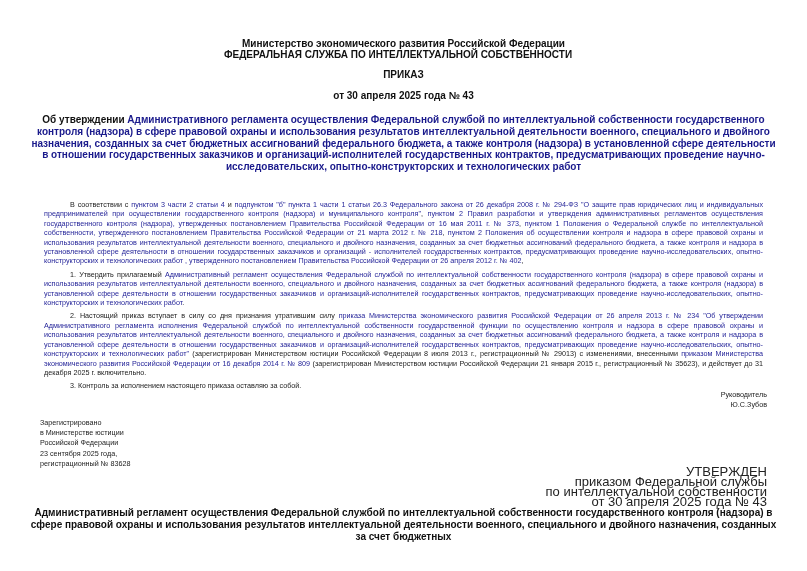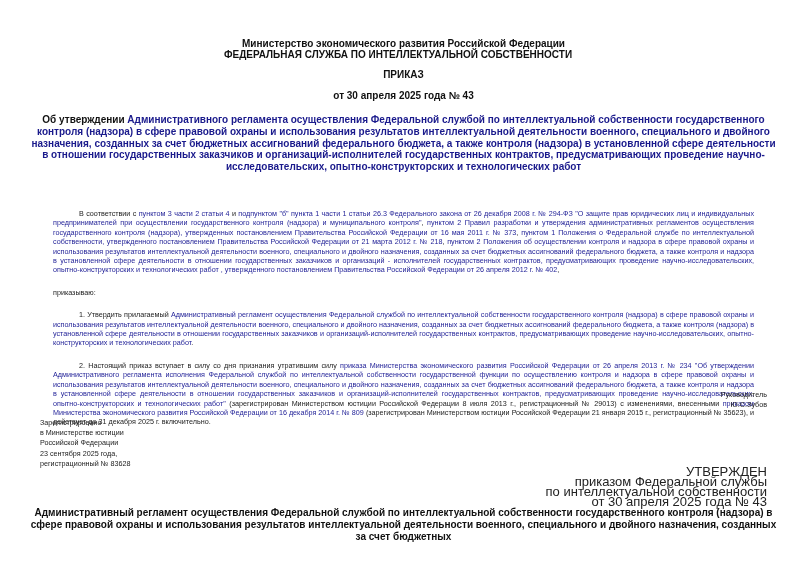--- a/index.html
+++ b/index.html
@@ -12,7 +12,7 @@
   .title { position: absolute; left: 30px; width: 747px; top: 114px; font-size: 10px; font-weight: bold; text-align: center; line-height: 11.8px; color: #111; }
   .title .link { color: #1a1a8c; }
   .body { position: absolute; left: 40px; width: 727px; font-size: 7.2px; line-height: 9.4px; color: #222; text-align: justify; }
-  .body p { margin: 13px; }
+  .body p { margin: 4px; }
   .indent { text-indent: 26px; }
   .link { color: #1e1e96; }
   .p1 { top: 196px; }

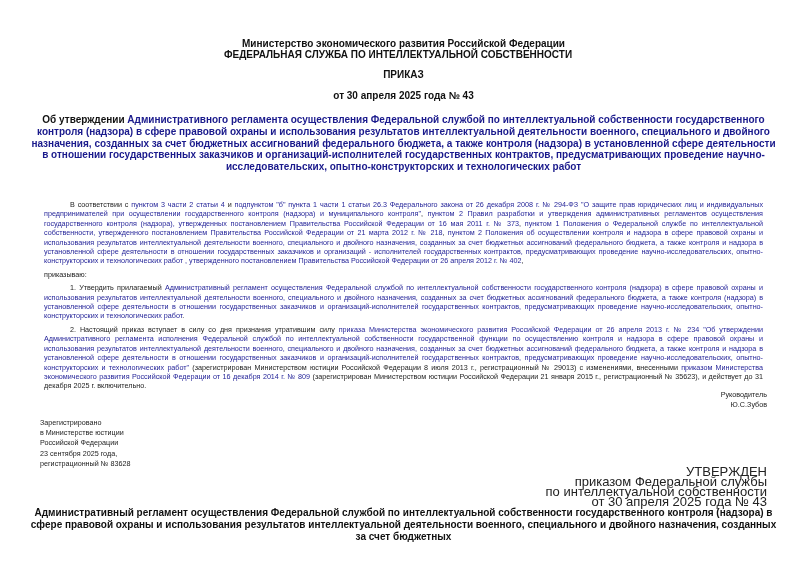--- a/index.html
+++ b/index.html
@@ -39,7 +39,6 @@
     <p class="indent">
       <span>В соответствии с </span><span class="link">пунктом 3 части 2 статьи 4</span><span> и </span><span class="link">подпунктом "б" пункта 1 части 1 статьи 26.3 Федерального закона от 26 декабря 2008 г. № 294-ФЗ "О защите прав юридических лиц и индивидуальных предпринимателей при осуществлении государственного контроля (надзора) и муниципального контроля"</span><span>, </span><span class="link">пунктом 2 Правил разработки и утверждения административных регламентов осуществления государственного контроля (надзора), утвержденных постановлением Правительства Российской Федерации от 16 мая 2011 г. № 373</span><span>, </span><span class="link">пунктом 1 Положения о Федеральной службе по интеллектуальной собственности, утвержденного постановлением Правительства Российской Федерации от 21 марта 2012 г. № 218</span><span>, </span><span class="link">пунктом 2 Положения об осуществлении контроля и надзора в сфере правовой охраны и использования результатов интеллектуальной деятельности военного, специального и двойного назначения, созданных за счет бюджетных ассигнований федерального бюджета, а также контроля и надзора в установленной сфере деятельности в отношении государственных заказчиков и организаций - исполнителей государственных контрактов, предусматривающих проведение научно-исследовательских, опытно-конструкторских и технологических работ , утвержденного постановлением Правительства Российской Федерации от 26 апреля 2012 г. № 402</span><span>,</span>
     </p>
-    <p>приказываю:</p>
     <p class="indent">
       <span>1. Утвердить прилагаемый </span><span class="link">Административный регламент осуществления Федеральной службой по интеллектуальной собственности государственного контроля (надзора) в сфере правовой охраны и использования результатов интеллектуальной деятельности военного, специального и двойного назначения, созданных за счет бюджетных ассигнований федерального бюджета, а также контроля (надзора) в установленной сфере деятельности в отношении государственных заказчиков и организаций-исполнителей государственных контрактов, предусматривающих проведение научно-исследовательских, опытно-конструкторских и технологических работ</span><span>.</span>
     </p>

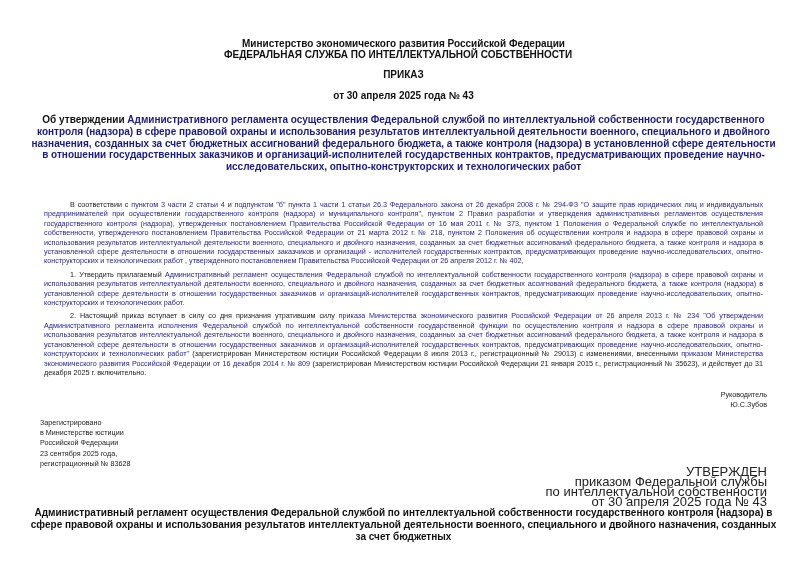--- a/index.html
+++ b/index.html
@@ -45,6 +45,7 @@
     <p class="indent">
       <span>2. Настоящий приказ вступает в силу со дня признания утратившим силу </span><span class="link">приказа Министерства экономического развития Российской Федерации от 26 апреля 2013 г. № 234 "Об утверждении Административного регламента исполнения Федеральной службой по интеллектуальной собственности государственной функции по осуществлению контроля и надзора в сфере правовой охраны и использования результатов интеллектуальной деятельности военного, специального и двойного назначения, созданных за счет бюджетных ассигнований федерального бюджета, а также контроля и надзора в установленной сфере деятельности в отношении государственных заказчиков и организаций-исполнителей государственных контрактов, предусматривающих проведение научно-исследовательских, опытно-конструкторских и технологических работ"</span><span> (зарегистрирован Министерством юстиции Российской Федерации 8 июля 2013 г., регистрационный № 29013) с изменениями, внесенными </span><span class="link">приказом Министерства экономического развития Российской Федерации от 16 декабря 2014 г. № 809</span><span> (зарегистрирован Министерством юстиции Российской Федерации 21 января 2015 г., регистрационный № 35623), и действует до 31 декабря 2025 г. включительно.</span>
     </p>
+    <p class="indent">3. Контроль за исполнением настоящего приказа оставляю за собой.</p>
   </div>
 
   <div class="sign">

